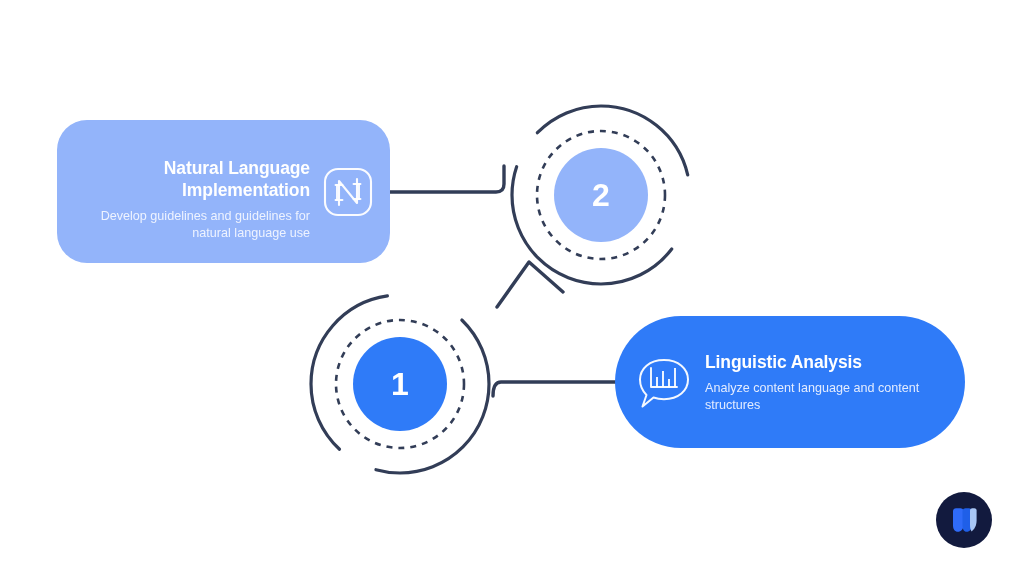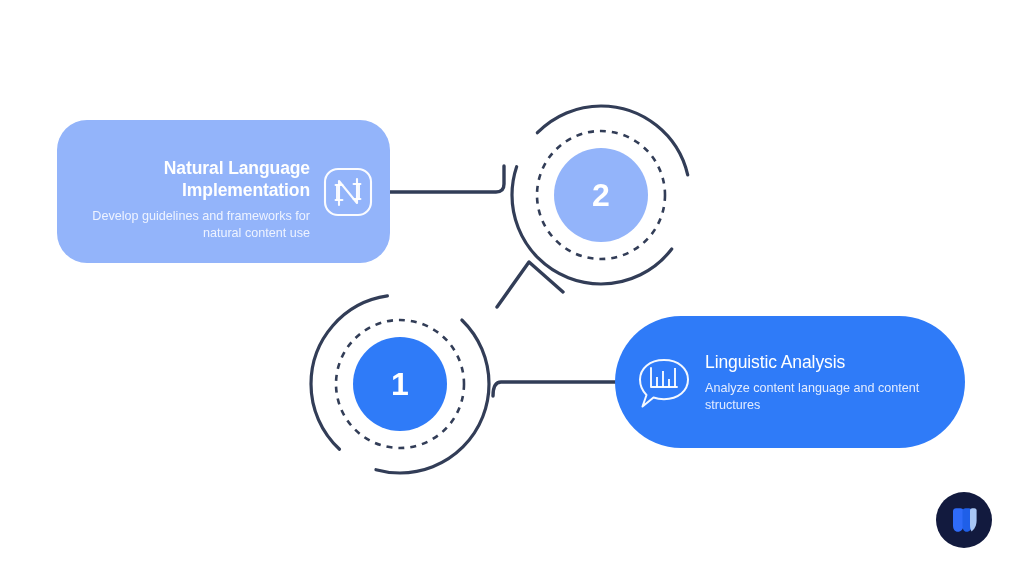--- a/index.html
+++ b/index.html
@@ -175,7 +175,7 @@
   <div class="card" id="card-nli">
     <div class="card-text">
       <div class="card-title">Natural Language Implementation</div>
-      <div class="card-desc">Develop guidelines and frameworks for natural content use</div>
+      <div class="card-desc">Develop guidelines and guidelines for natural language use</div>
     </div>
     <div class="card-icon">
       <svg viewBox="0 0 56 56" width="56" height="56">

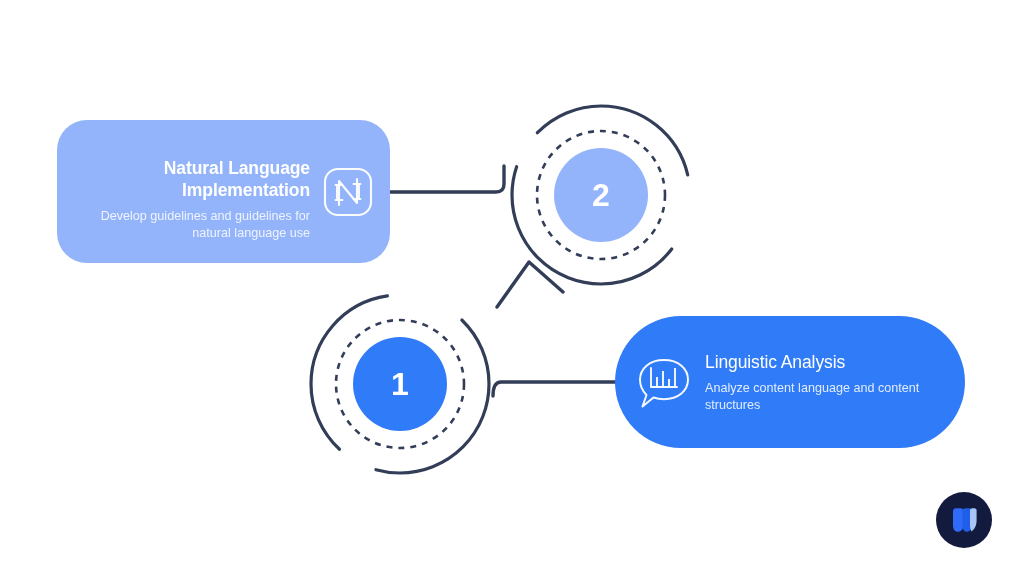--- a/index.html
+++ b/index.html
@@ -95,7 +95,7 @@
   #card-la .card-title {
     color: #ffffff;
     font-size: 17.5px;
-    font-weight: normal;
+    font-weight: bold;
     line-height: 22px;
     letter-spacing: -0.1px;
   }

